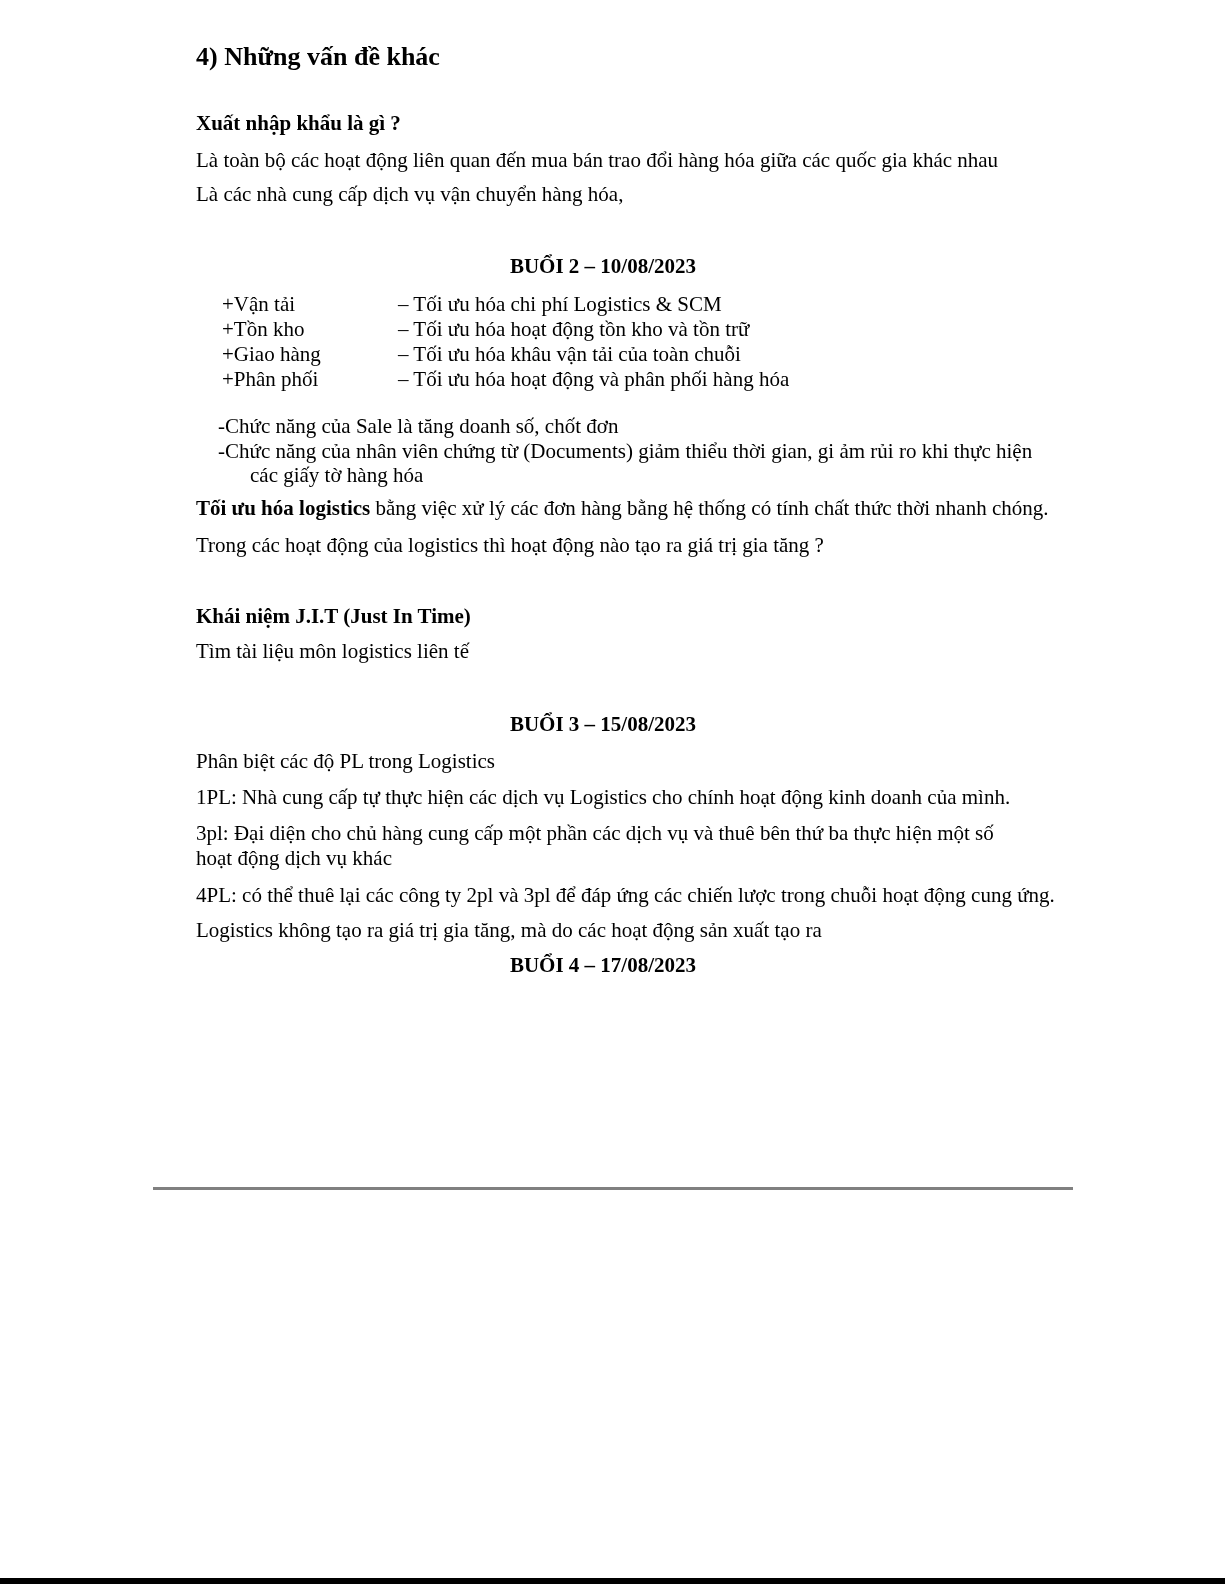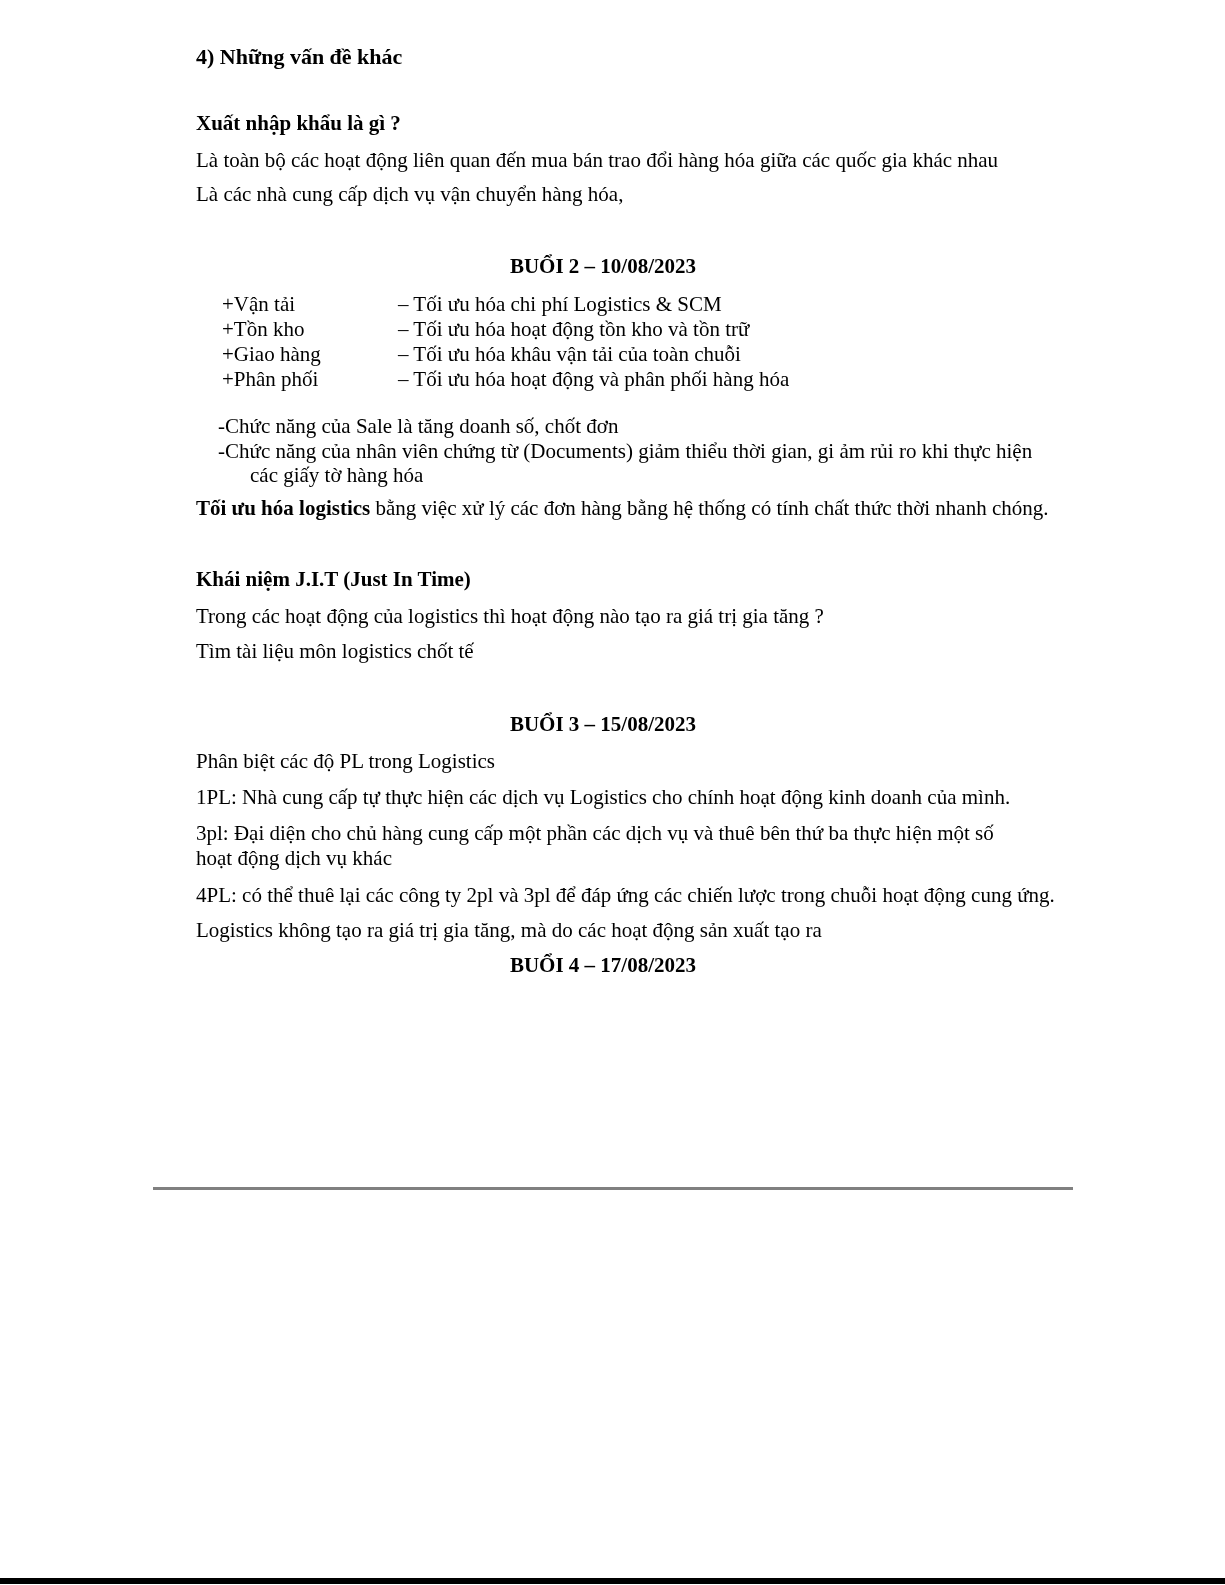--- a/index.html
+++ b/index.html
@@ -19,7 +19,7 @@
   .indent2 { margin-left: 250px; }
   .list-indent { margin-left: 222px; }
   .bold { font-weight: bold; }
-  .h1 { font-size: 22px; }
+  .h1 { font-size: 26px; }
   .center { text-align: center; }
   .one-line { white-space: nowrap; }
   .func-row { display: flex; white-space: nowrap; justify-content: space-between; }

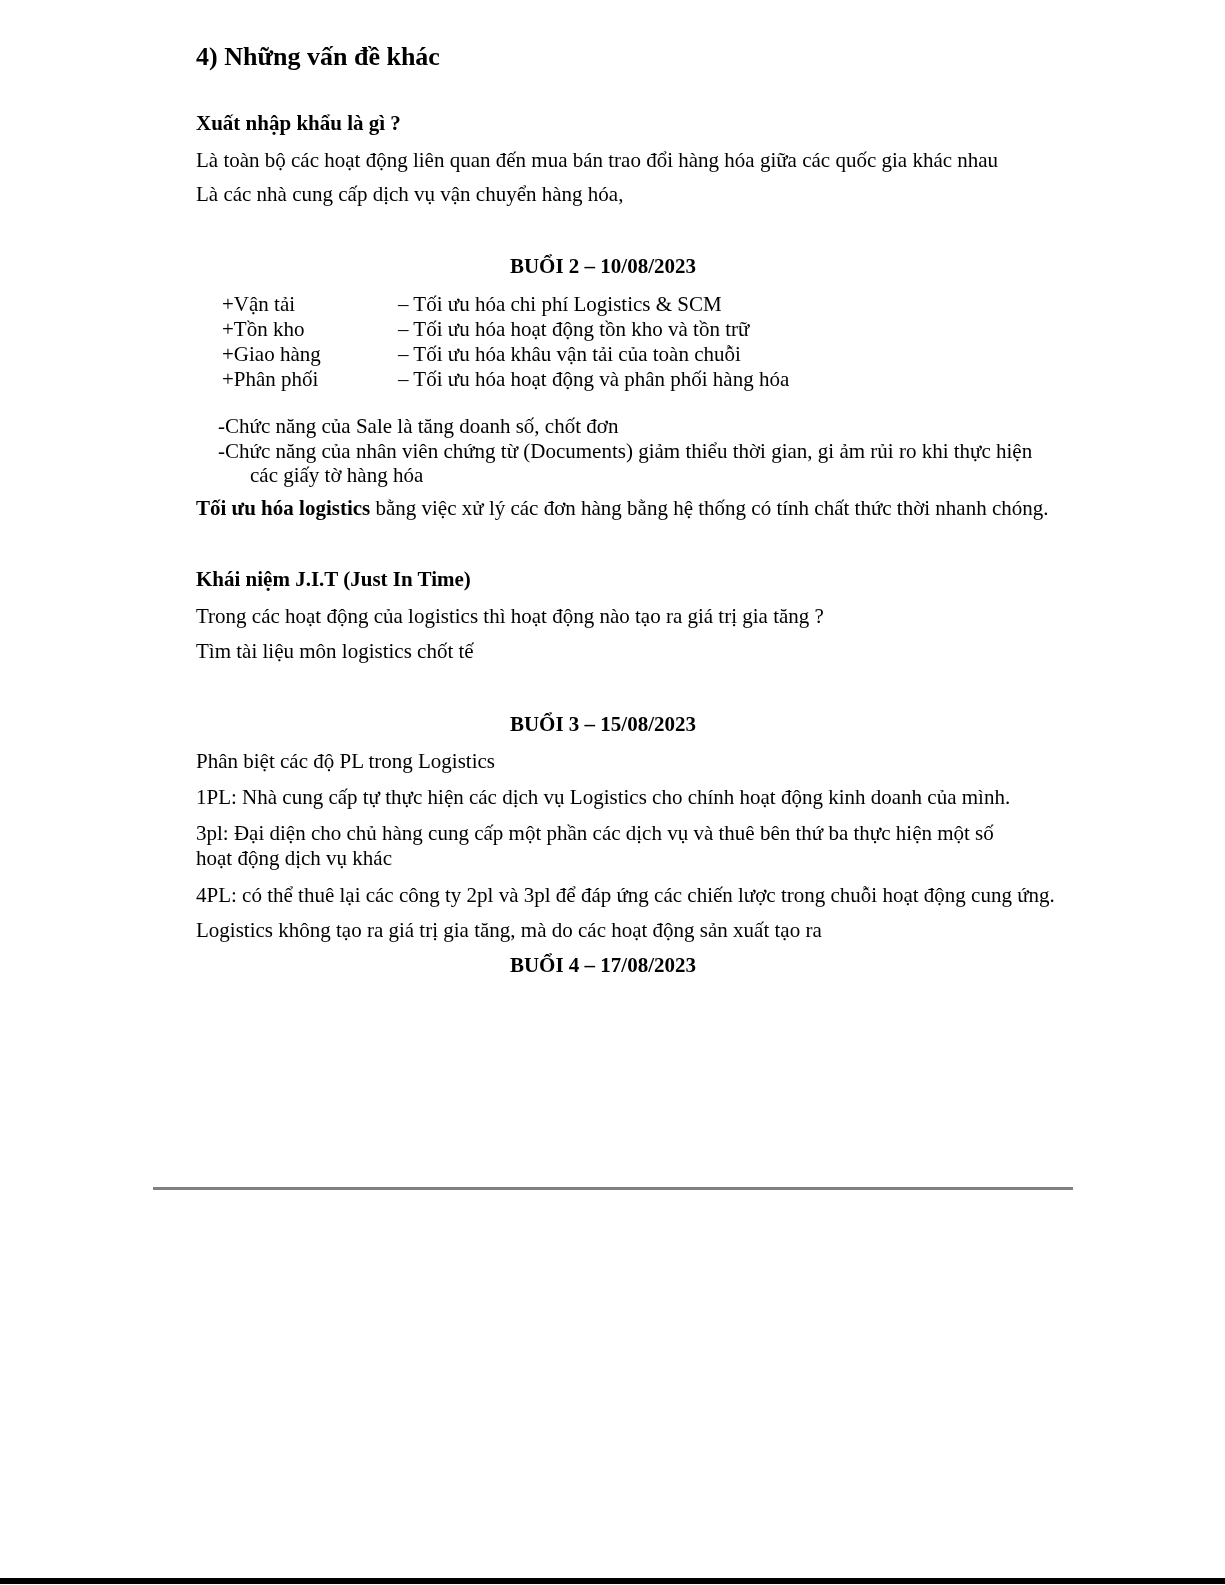--- a/index.html
+++ b/index.html
@@ -89,9 +89,9 @@
     <span class="bold">Tối ưu hóa logistics</span><span> bằng việc xử lý các đơn hàng bằng hệ thống có tính chất thức thời nhanh chóng.</span>
   </div>
 
+  <div class="p one-line" style="margin-top:12px">Trong các hoạt động của logistics thì hoạt động nào tạo ra giá trị gia tăng ?</div>
+
   <div class="p bold one-line" style="margin-top:46px">Khái niệm J.I.T (Just In Time)</div>
-
-  <div class="p one-line" style="margin-top:12px">Trong các hoạt động của logistics thì hoạt động nào tạo ra giá trị gia tăng ?</div>
 
   <div class="p one-line" style="margin-top:10px">Tìm tài liệu môn logistics chốt tế</div>
 

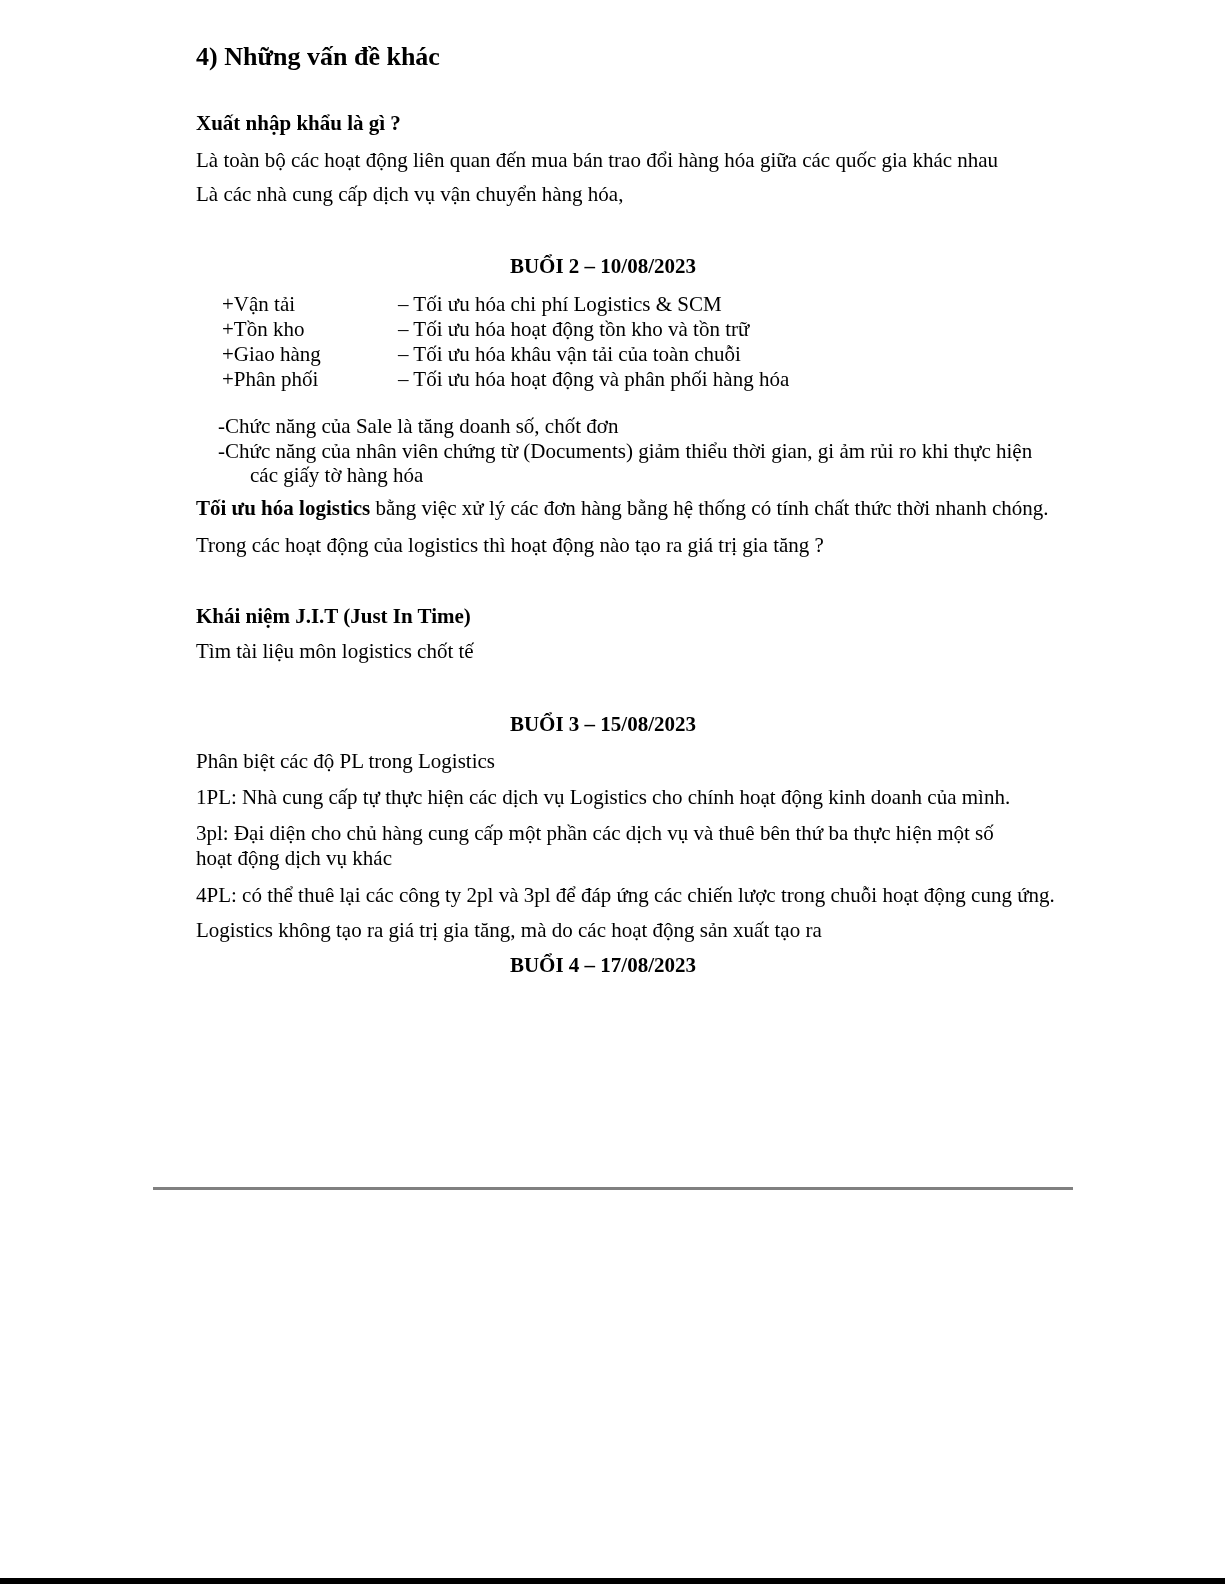--- a/index.html
+++ b/index.html
@@ -93,7 +93,7 @@
 
   <div class="p bold one-line" style="margin-top:46px">Khái niệm J.I.T (Just In Time)</div>
 
-  <div class="p one-line" style="margin-top:10px">Tìm tài liệu môn logistics chốt tế</div>
+  <div class="p one-line" style="margin-top:10px">Tìm tài liệu môn logistics liên tế</div>
 
   <div class="p bold center" style="margin-top:48px">BUỔI 3 – 15/08/2023</div>
 

